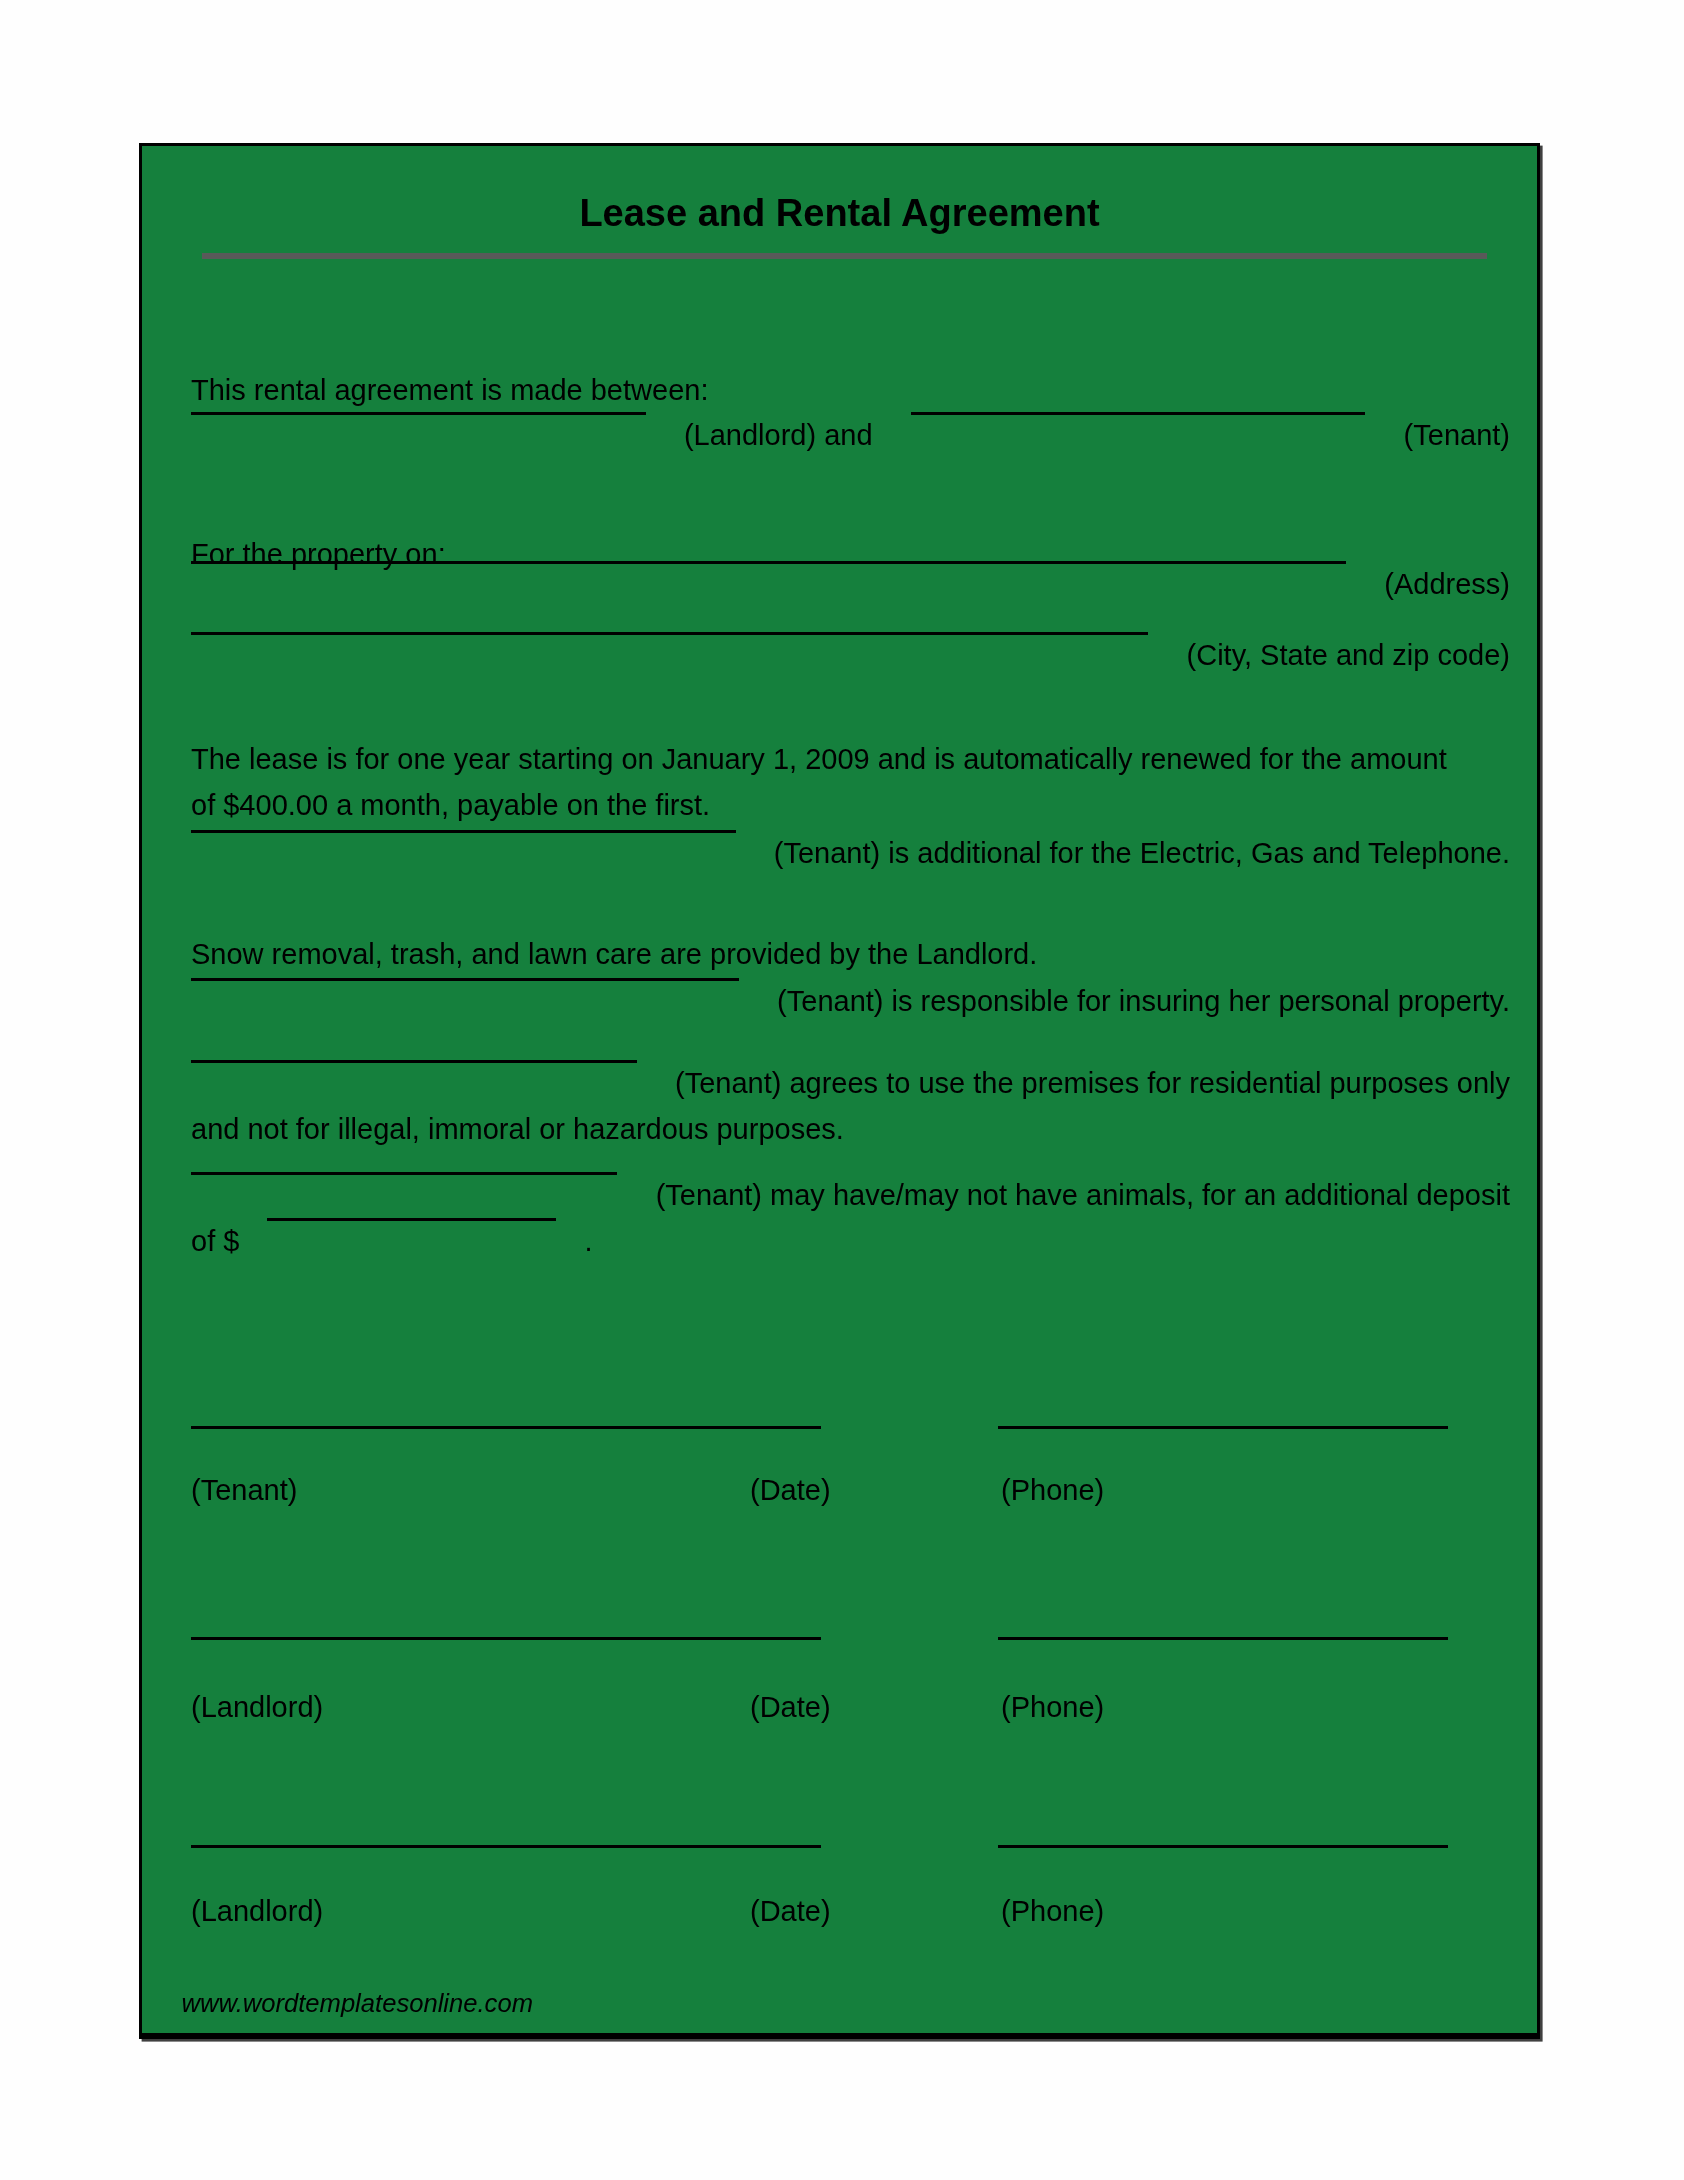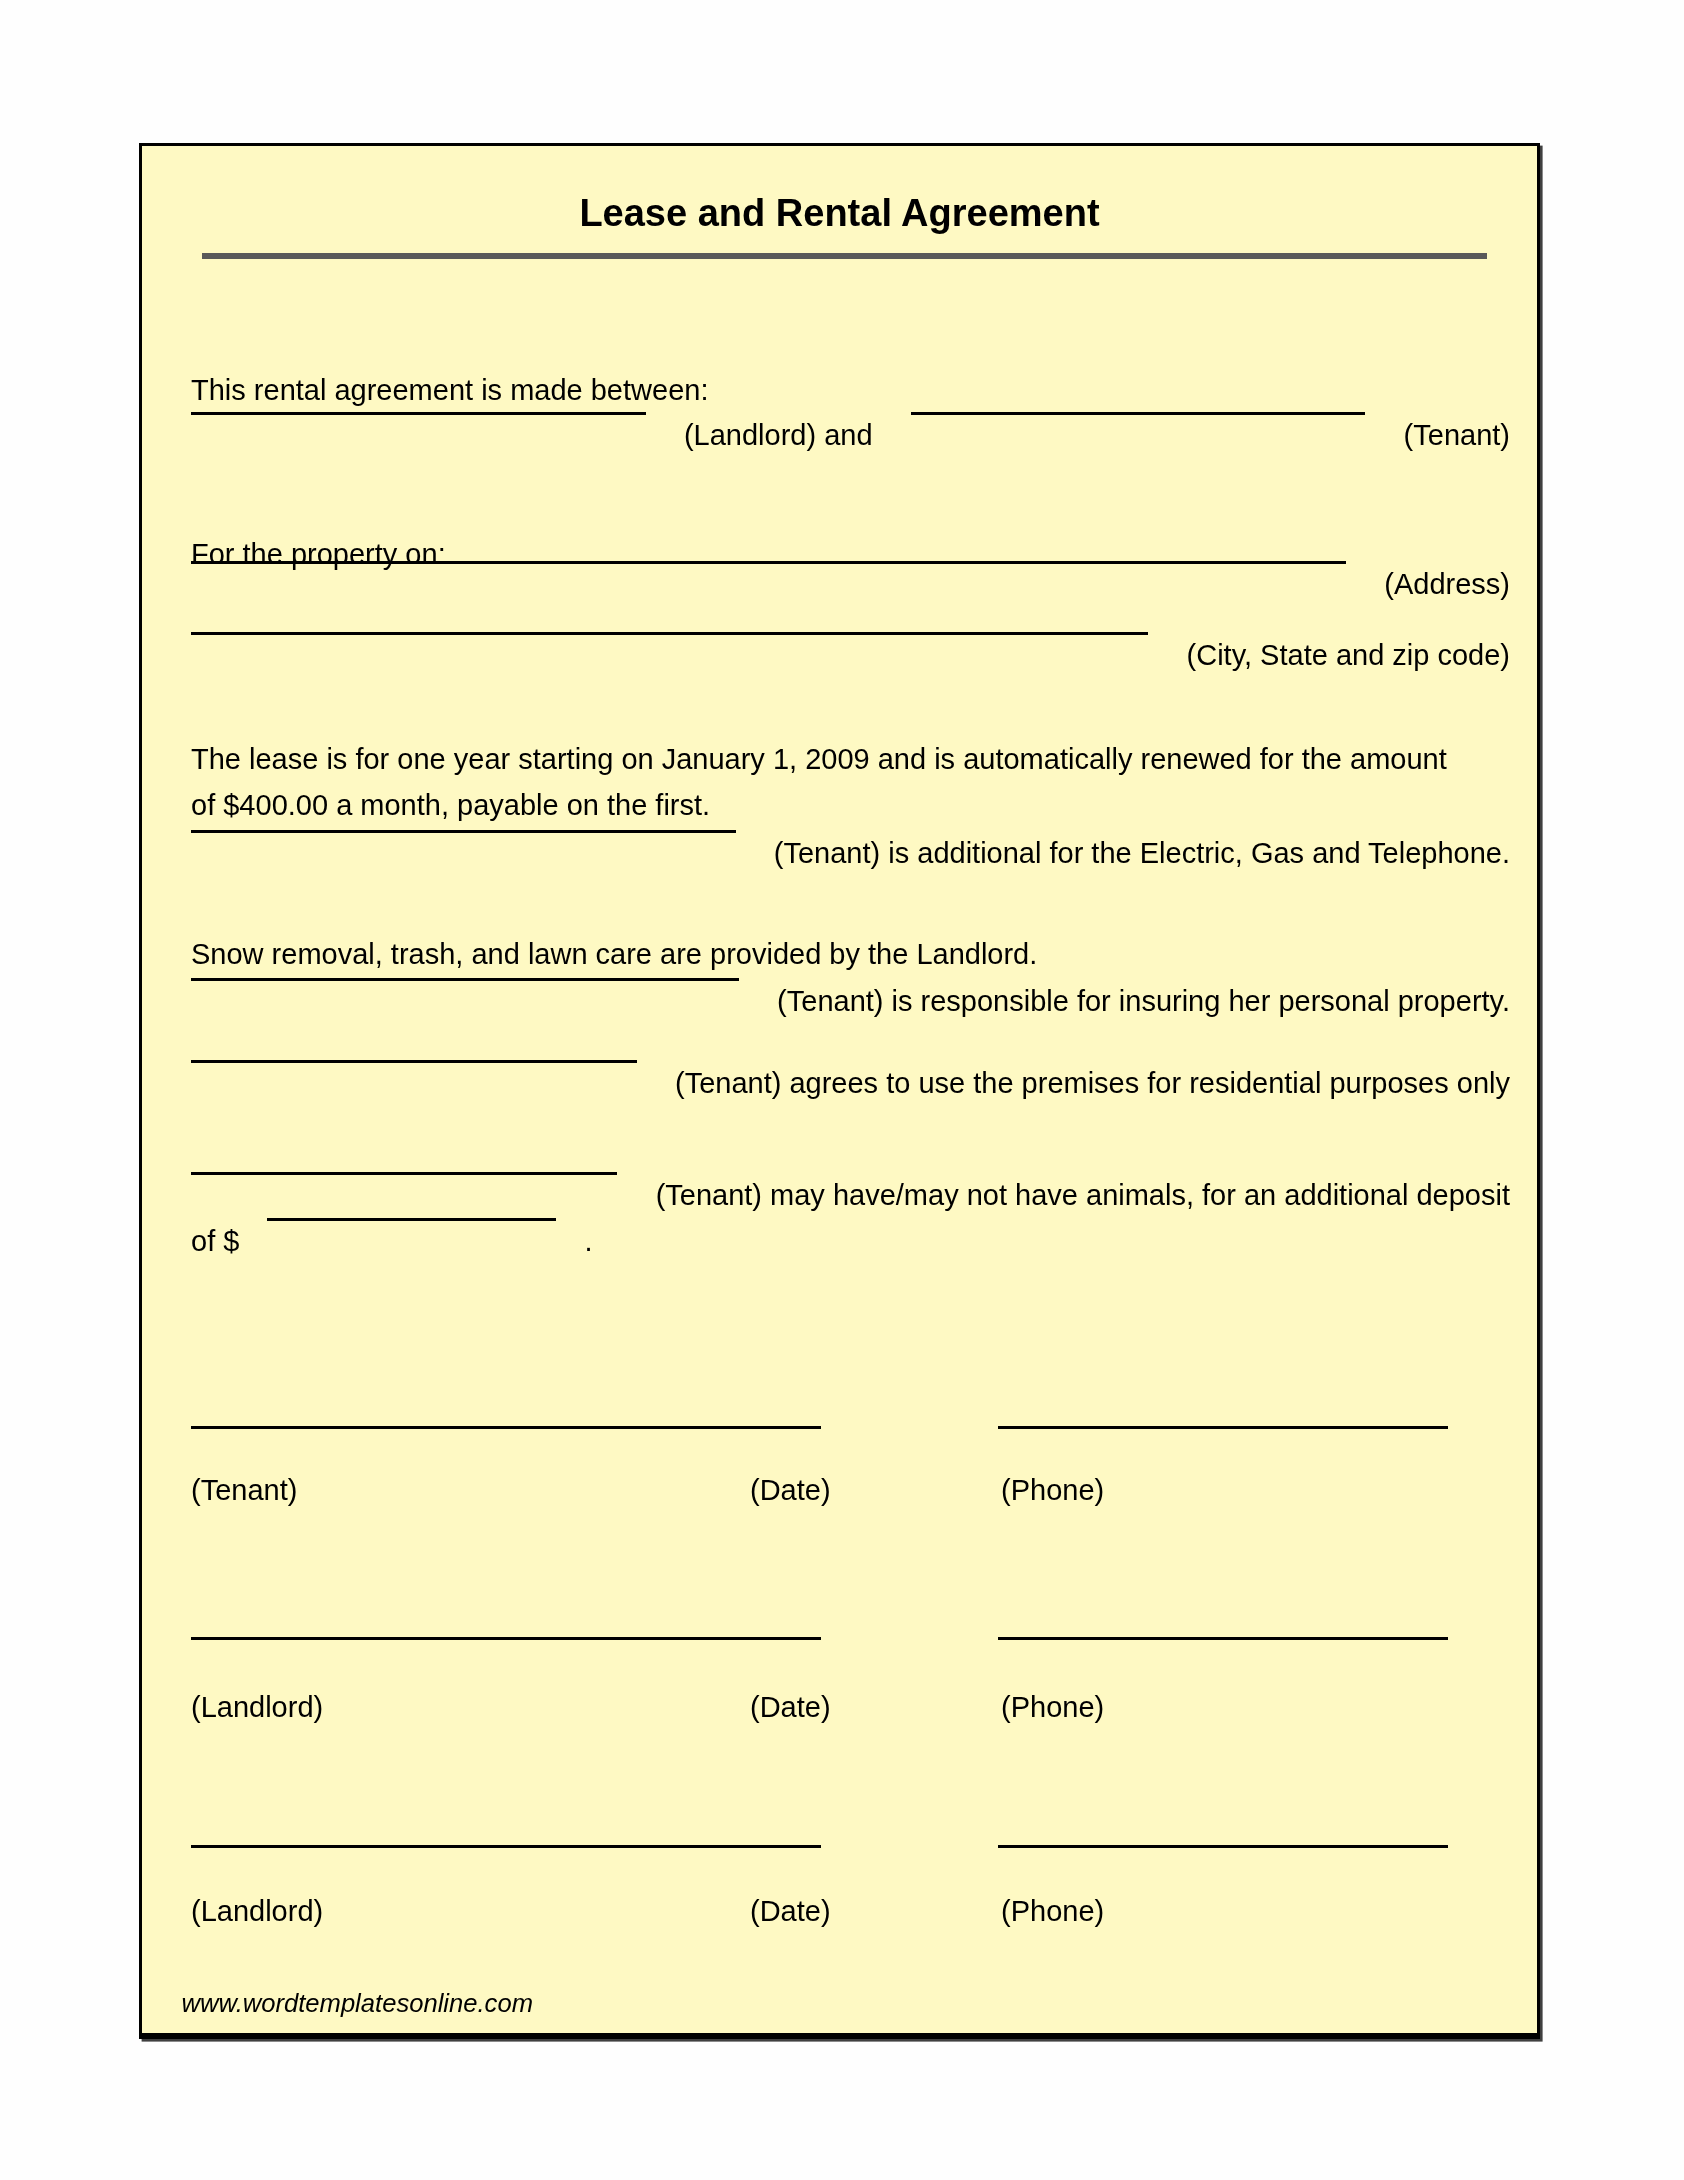--- a/index.html
+++ b/index.html
@@ -15,7 +15,7 @@
     left: 139px; top: 143px;
     width: 1401px; height: 1896px;
     box-sizing: border-box;
-    background: #fef9c3;
+    background: #15803d;
     border: 3.4px solid #000;
     border-bottom-width: 6.8px;
     box-shadow: 2.6px 2.6px 0 rgba(0,0,0,0.75);

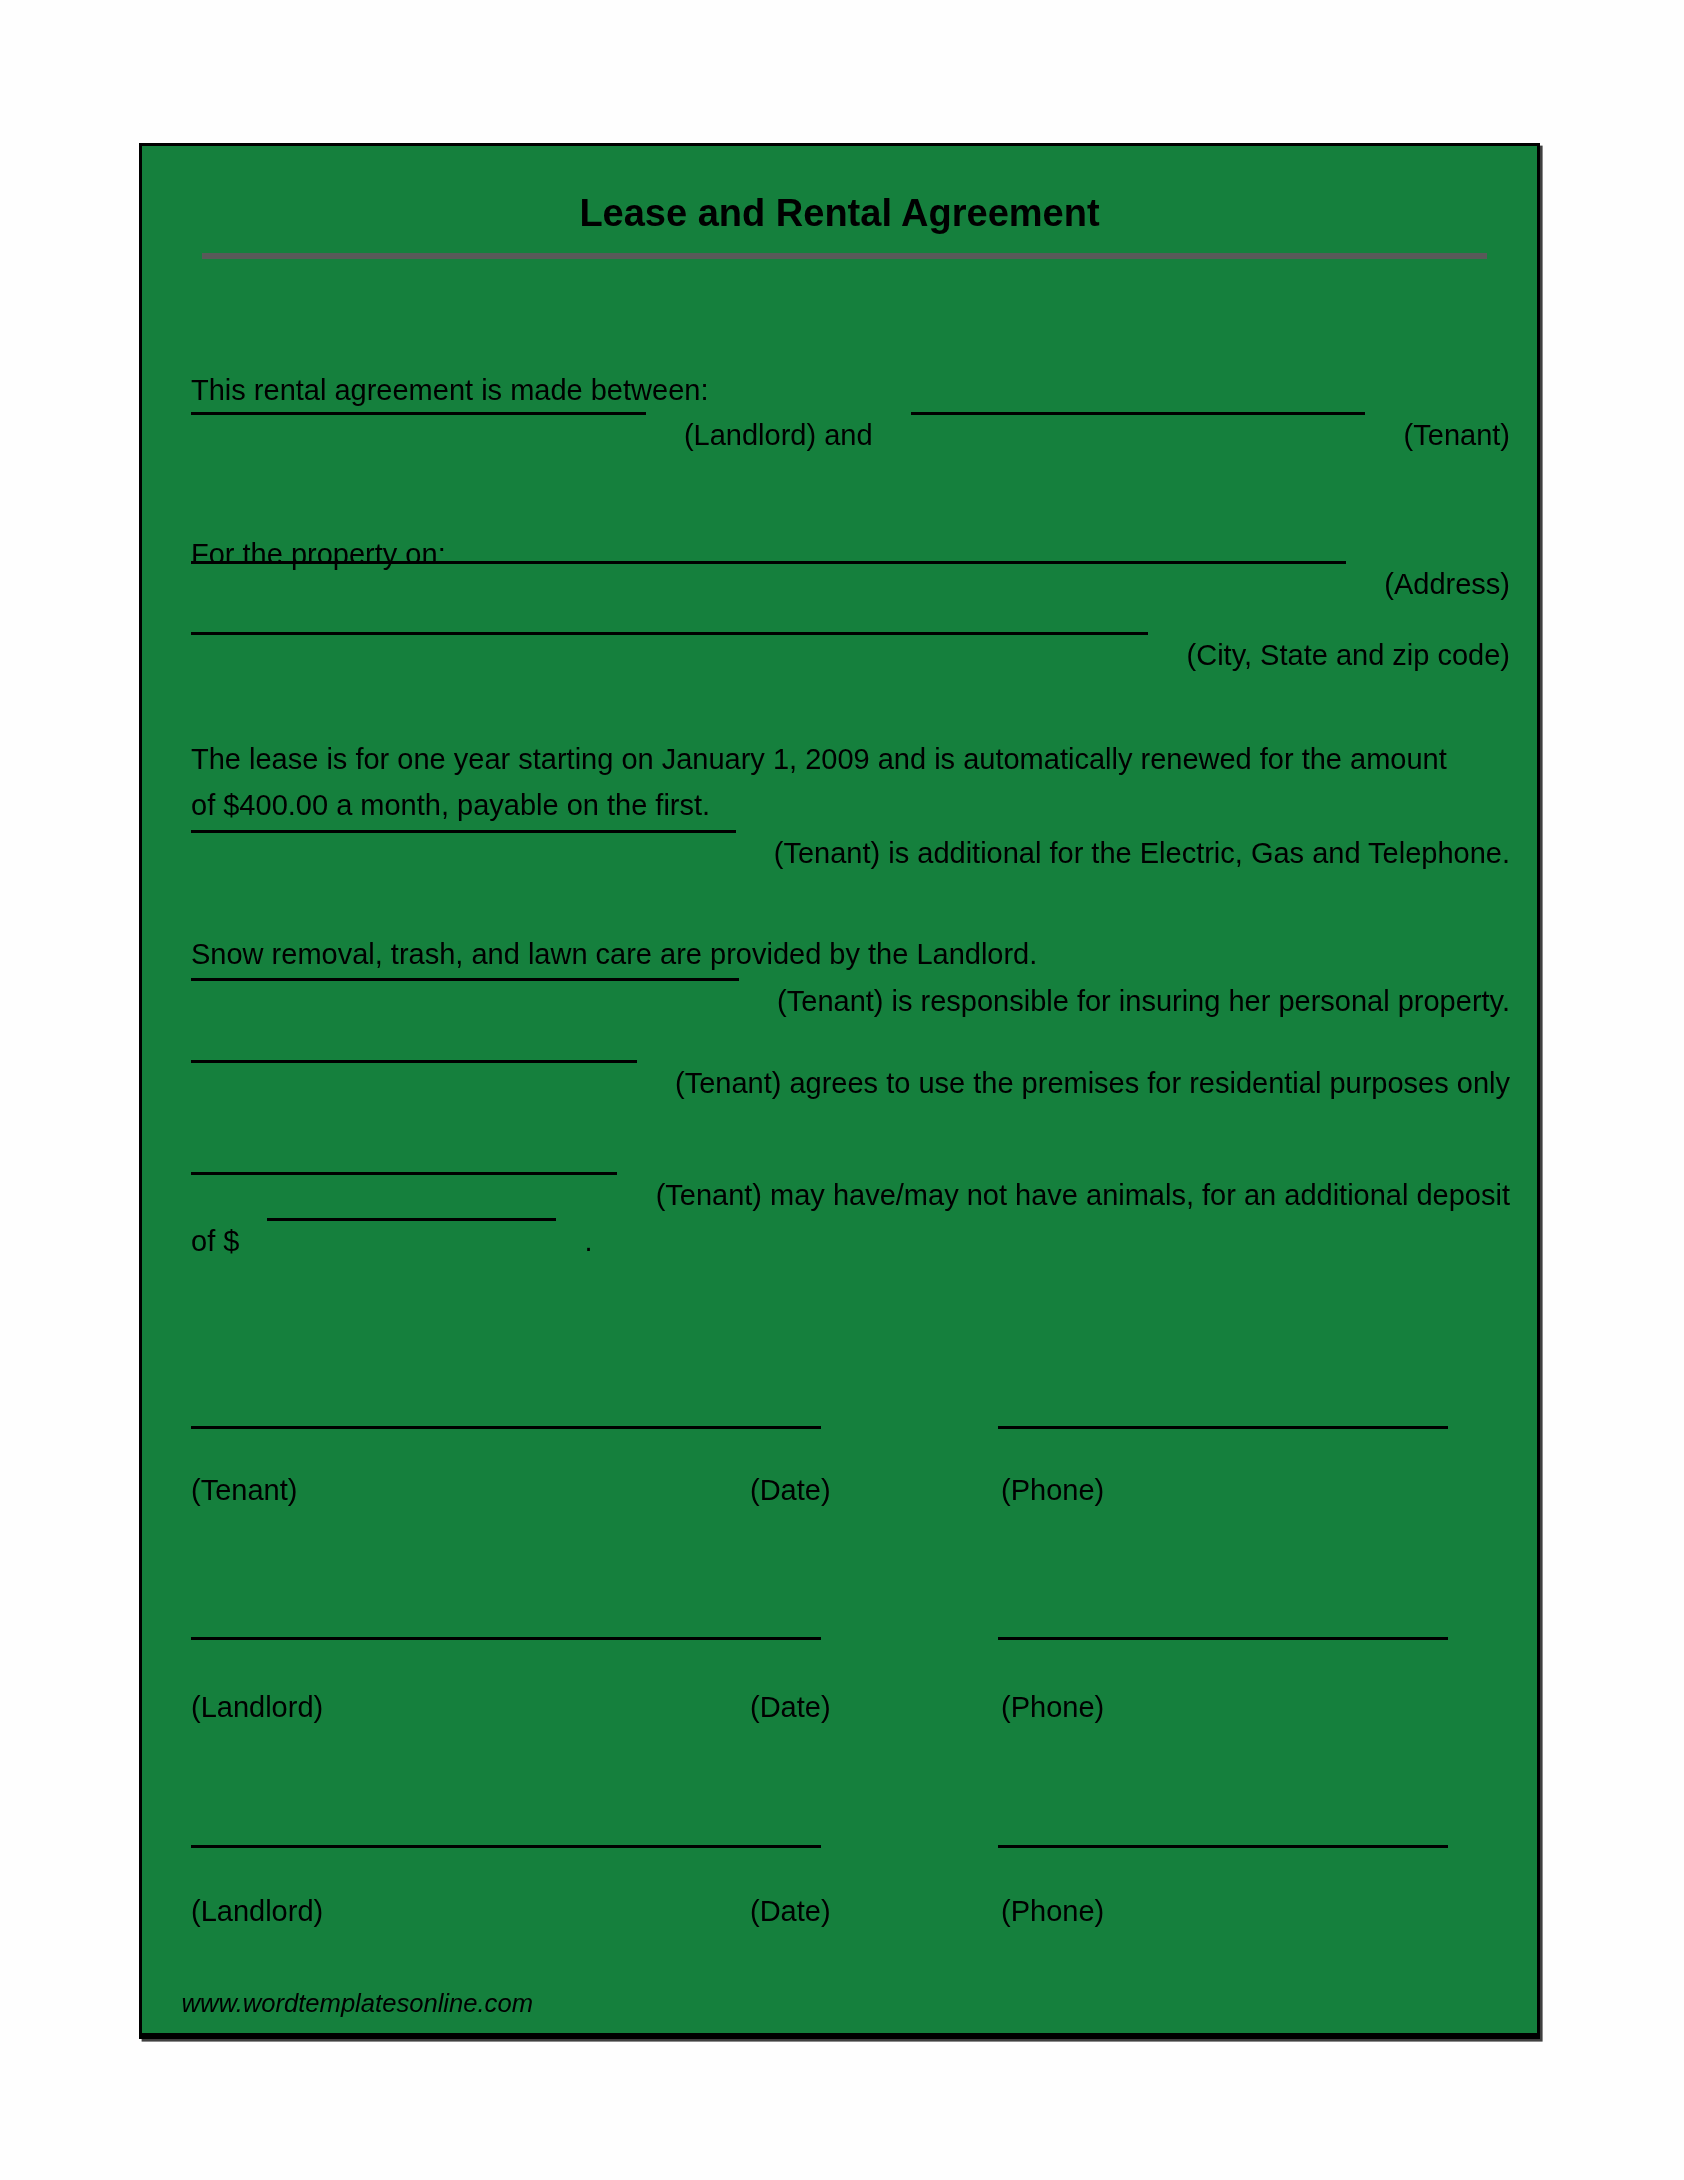--- a/index.html
+++ b/index.html
@@ -108,6 +108,7 @@
       <span class="blank"></span>
       <span class="txt pad-l">(Tenant) agrees to use the premises for residential purposes only</span>
     </div>
+    <div class="line2">and not for illegal, immoral or hazardous purposes.</div>
   </div>
 
   <div class="abs bodytext row" style="top:1026px;">

